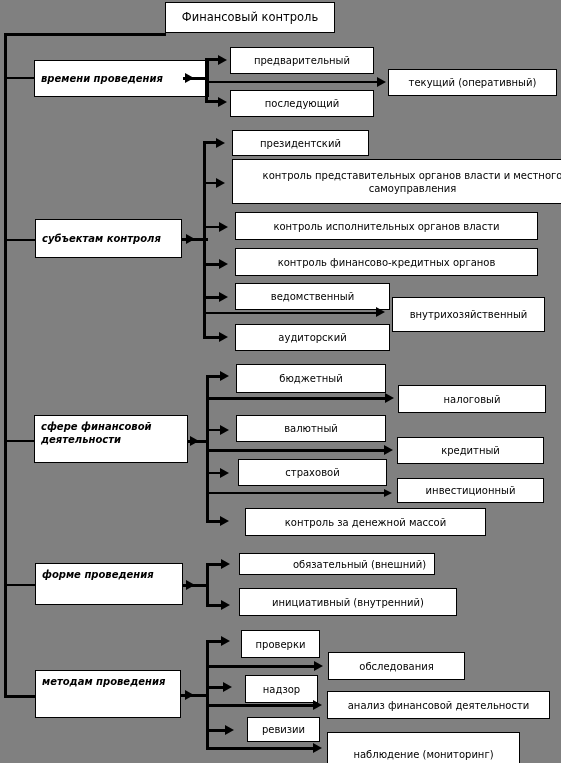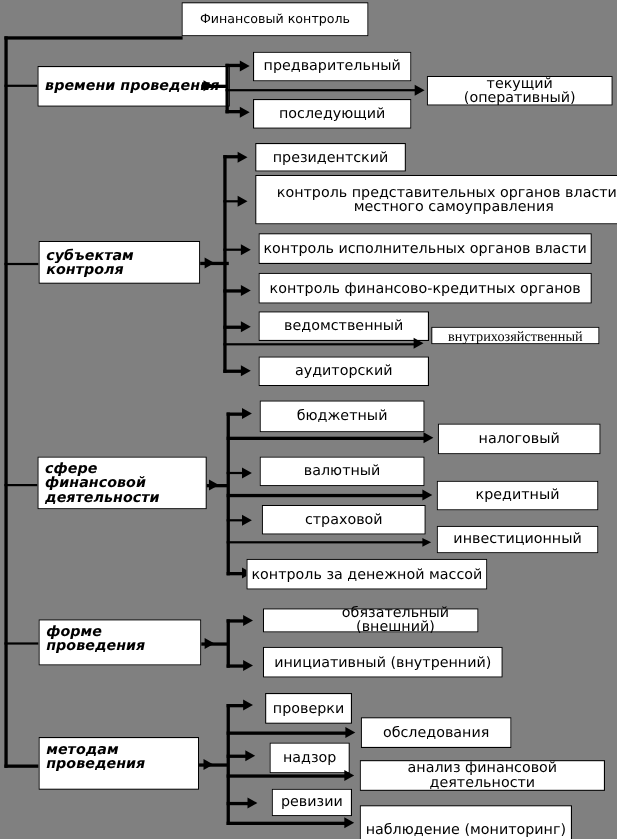--- a/index.html
+++ b/index.html
@@ -24,7 +24,7 @@
     align-items:center;
     justify-content:center;
     text-align:center;
-    font-size:13px;
+    font-size:10px;
     line-height:13px;
     color:#000000;
     padding:1px 3px;

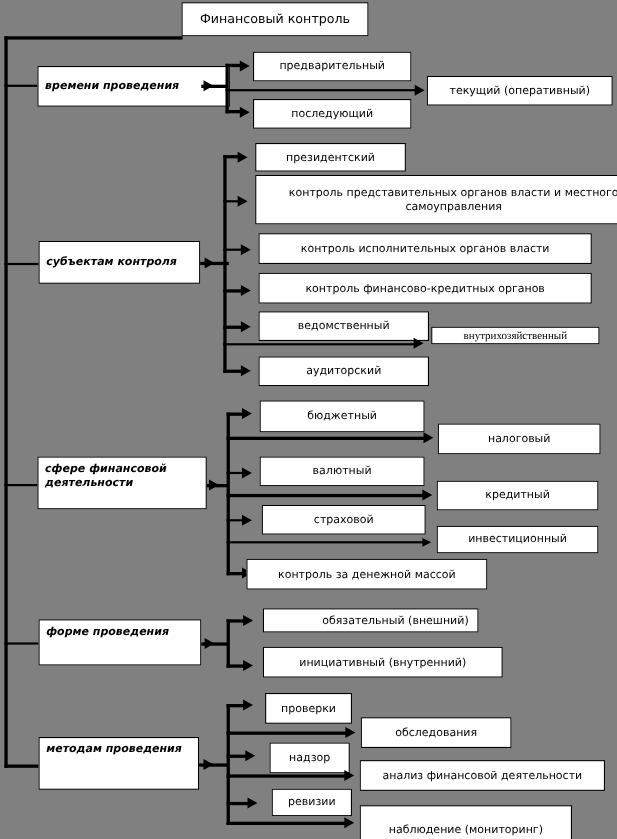--- a/index.html
+++ b/index.html
@@ -121,7 +121,7 @@
 
   <div class="ln" style="left:203px;top:312px;width:175px;height:2px;"></div>
   <div class="arrow" style="left:376px;top:307px;"></div>
-  <div class="box" style="left:392px;top:297px;width:153px;height:16px;font-family:Liberation Serif, serif;">внутрихозяйственный</div>
+  <div class="box" style="left:392px;top:297px;width:153px;height:35px;">внутрихозяйственный</div>
 
   <div class="ln" style="left:203px;top:336px;width:19px;height:3px;"></div>
   <div class="arrow" style="left:219px;top:332px;"></div>

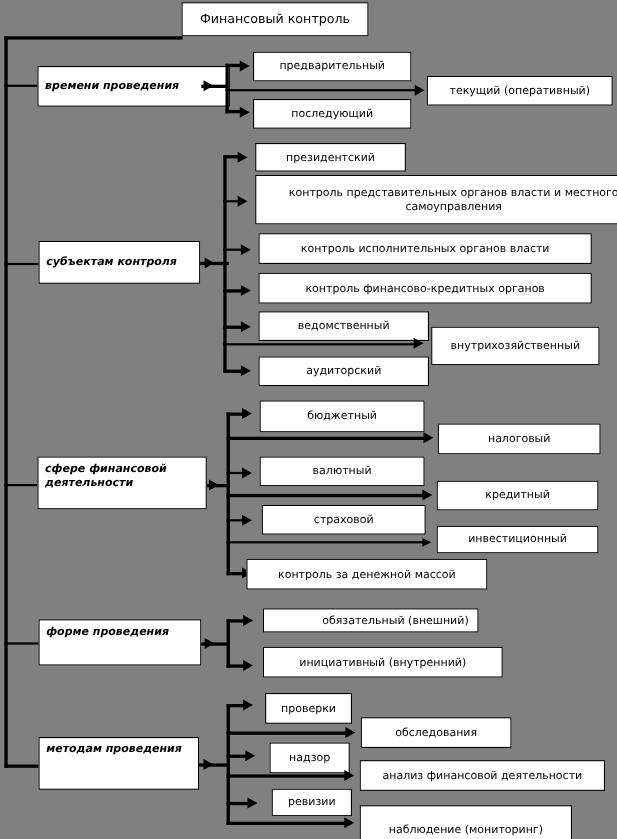--- a/index.html
+++ b/index.html
@@ -161,7 +161,7 @@
 
   <div class="ln" style="left:206px;top:520px;width:17px;height:3px;"></div>
   <div class="arrow" style="left:220px;top:516px;"></div>
-  <div class="box" style="left:224px;top:508px;width:219px;height:28px;">контроль за денежной массой</div>
+  <div class="box" style="left:245px;top:508px;width:241px;height:28px;">контроль за денежной массой</div>
 
   <div class="ln" style="left:4px;top:584px;width:45px;height:2px;"></div>
   <div class="arrow" style="left:48px;top:580px;"></div>

